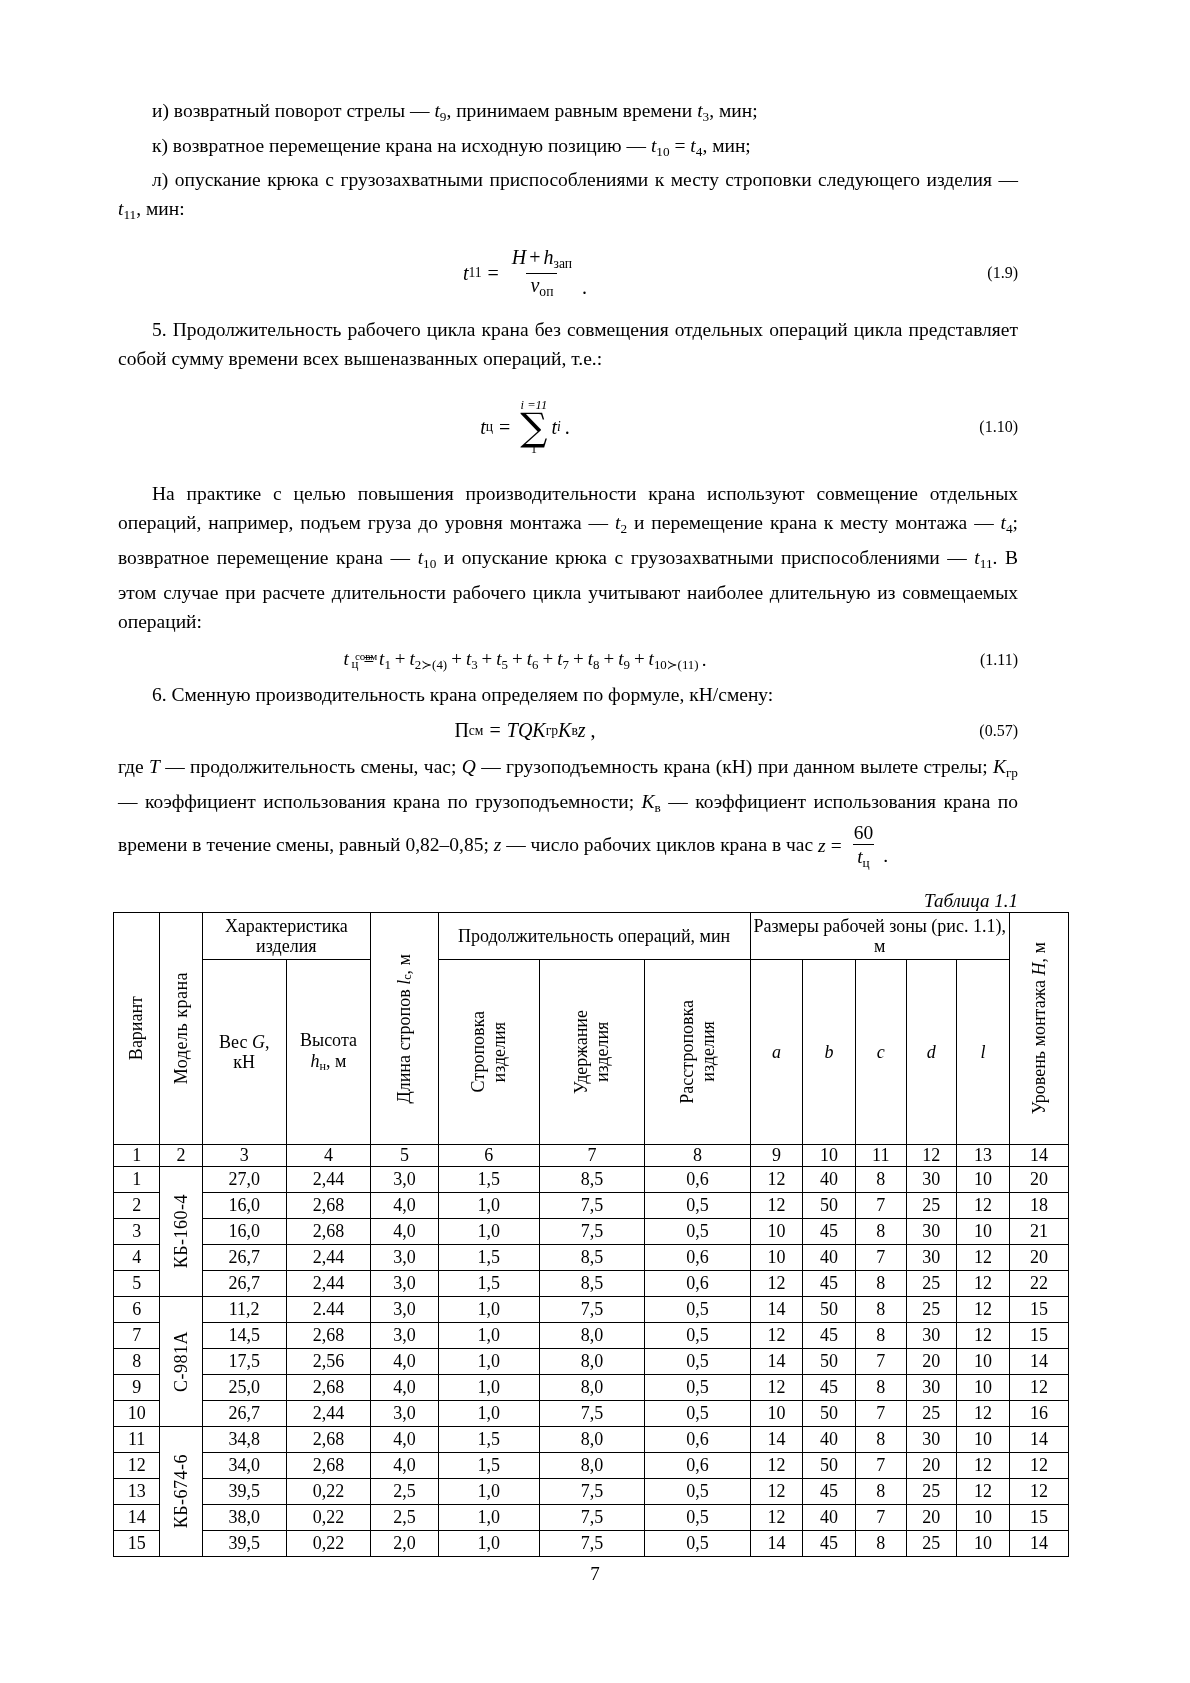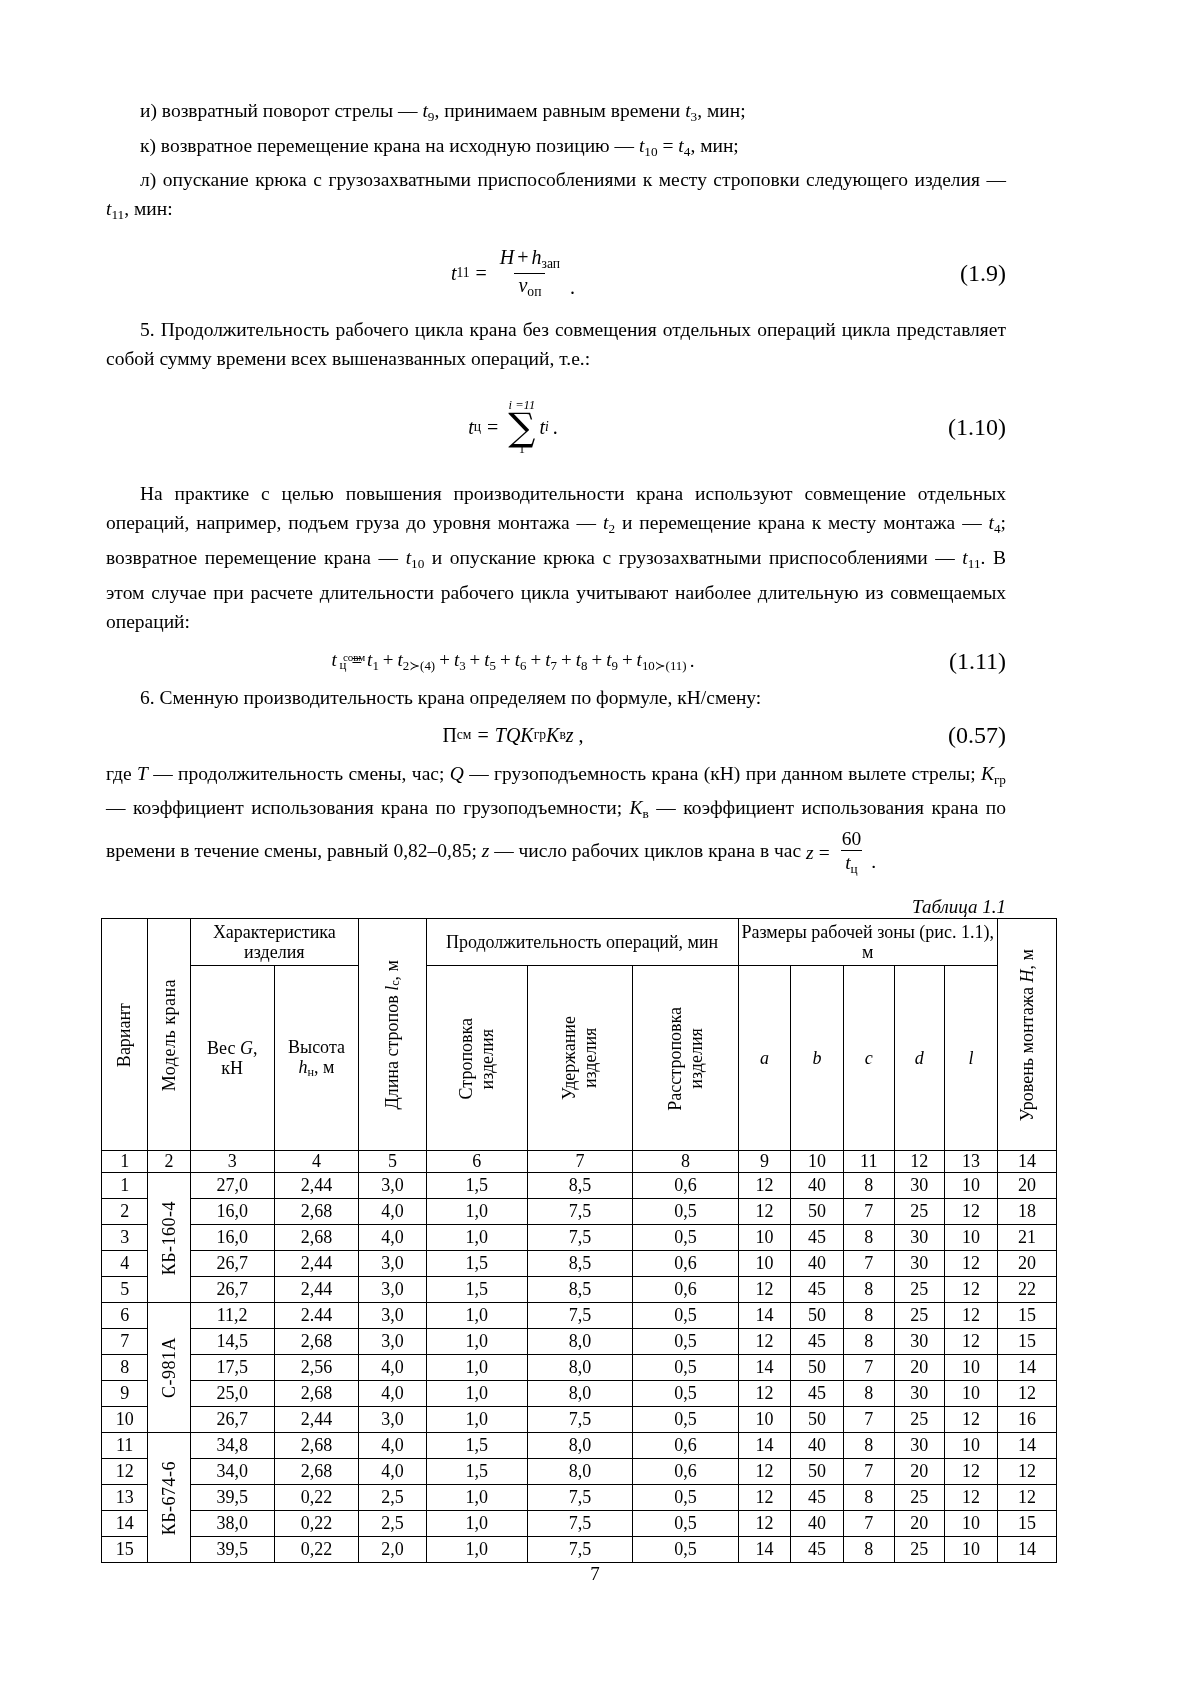--- a/index.html
+++ b/index.html
@@ -24,7 +24,7 @@
   }
   .content {
     position: absolute;
-    left: 106px;
+    left: 118px;
     top: 96px;
     width: 900px;
   }

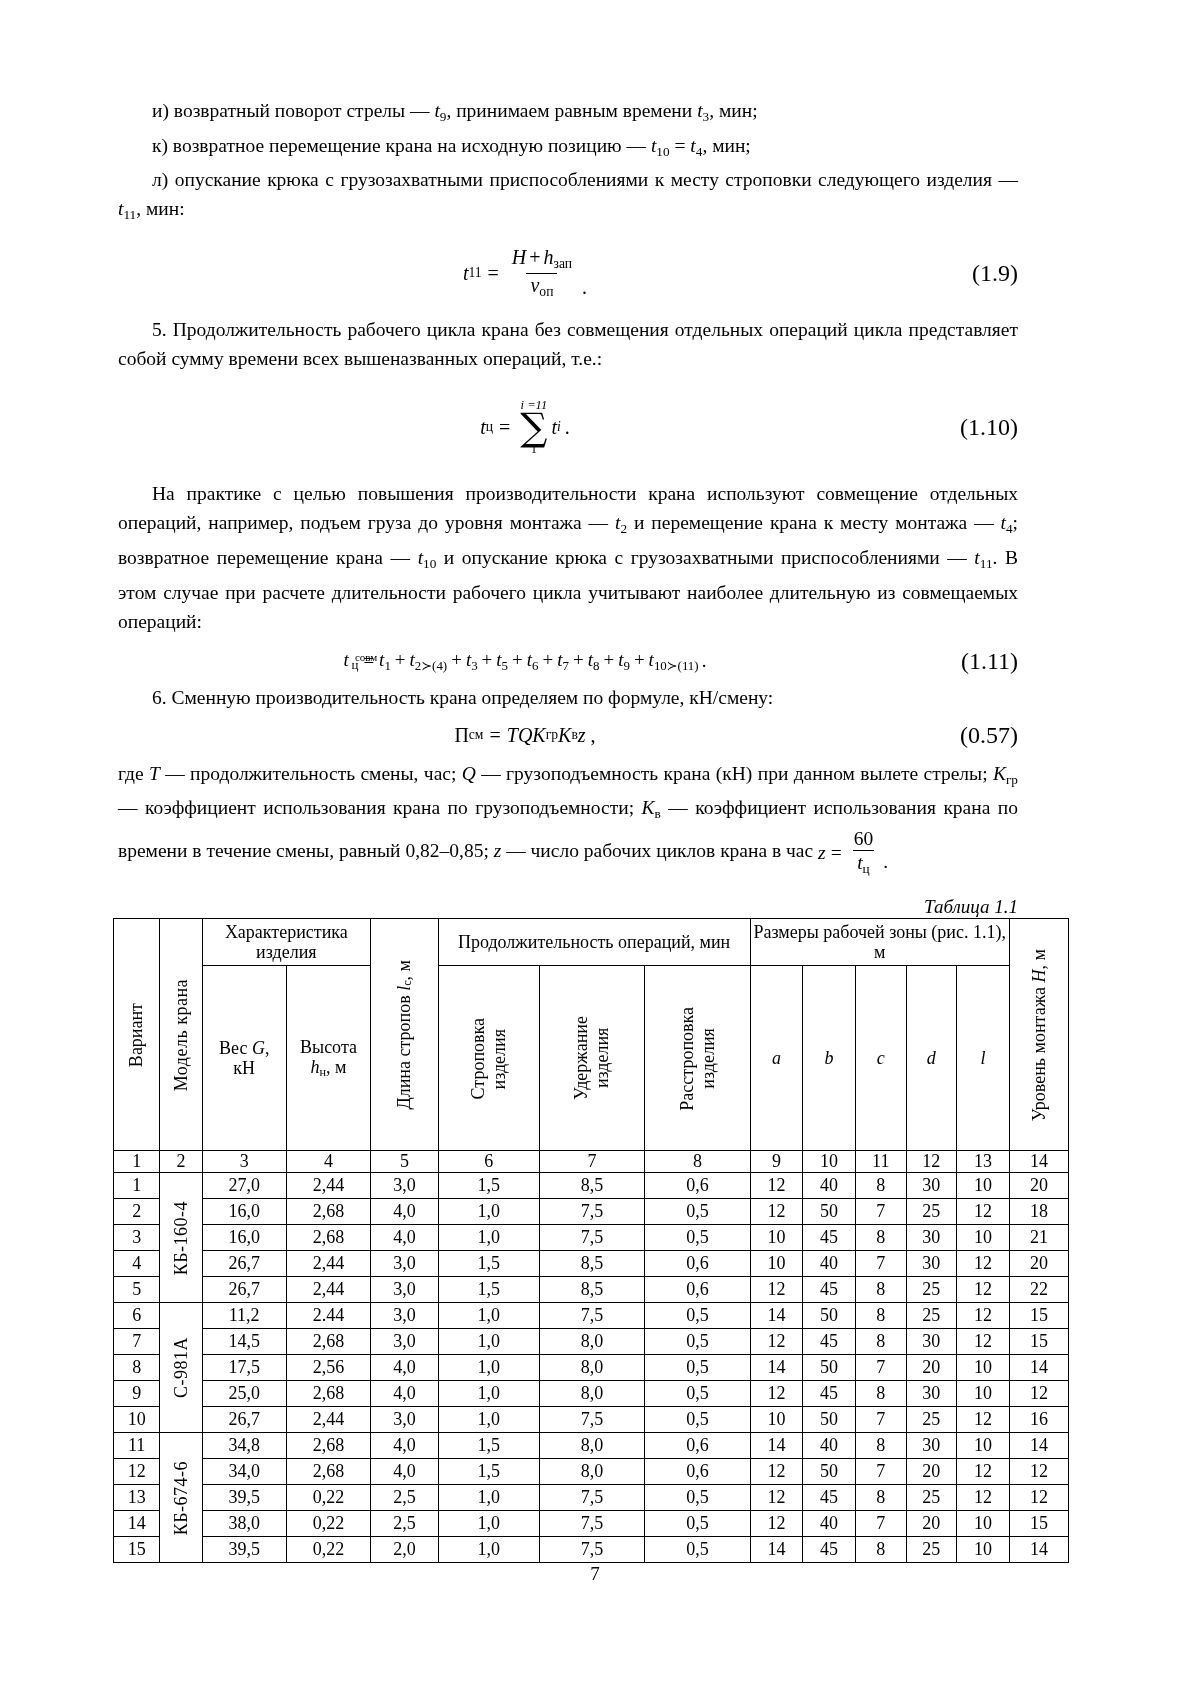--- a/index.html
+++ b/index.html
@@ -61,7 +61,7 @@
   .formula-num {
     width: 86px;
     text-align: right;
-    font-size: 24px;
+    font-size: 16px;
     flex: none;
   }
   .frac {

